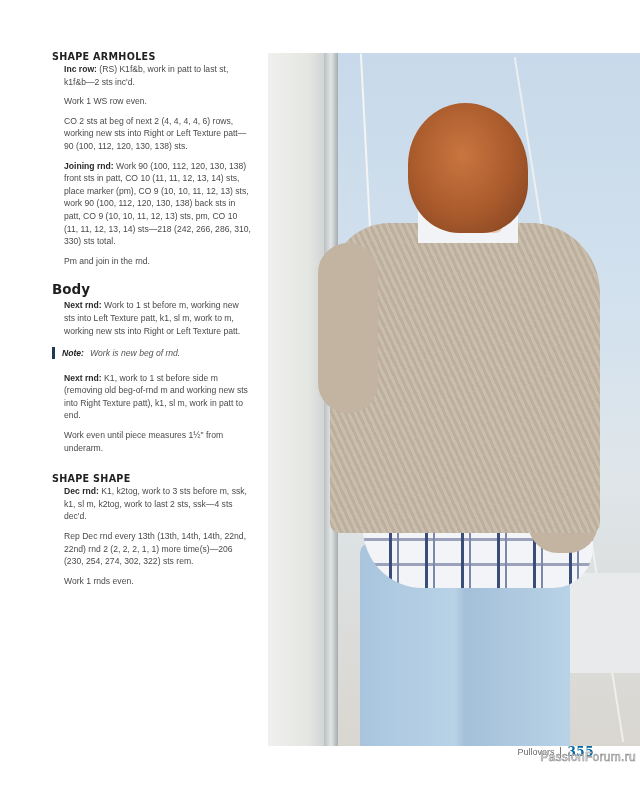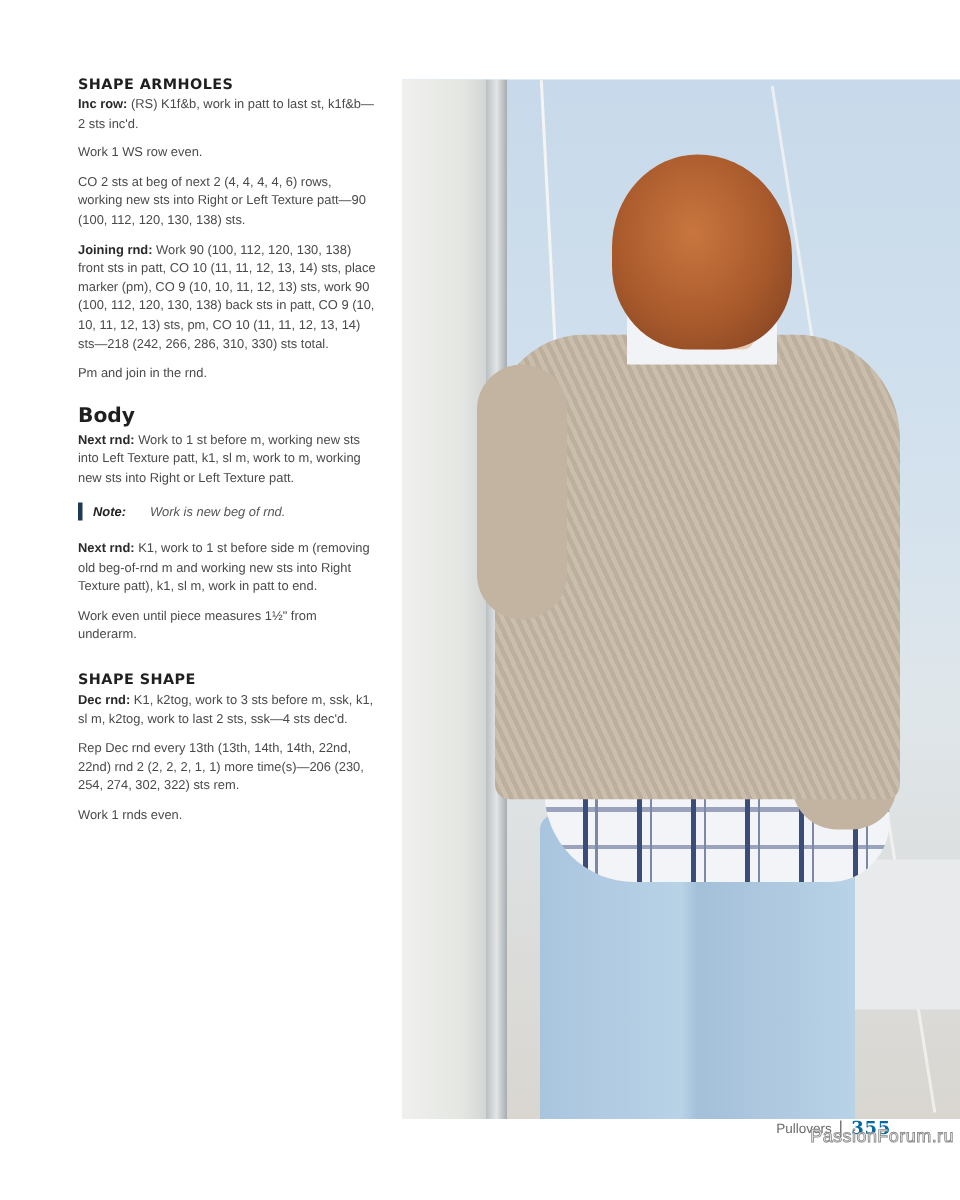--- a/index.html
+++ b/index.html
@@ -13,7 +13,7 @@
       position: absolute; left: 52px; top: 51px; width: 200px;
       font-size: 8.6px; line-height: 12.6px;
     }
-    .text-col p { margin: 0 0 7px 0; }
+    .text-col p { margin: 0 0 7px 12px; }
     .sub-head {
       font-family: "DejaVu Sans", sans-serif;
       font-weight: bold; font-size: 9.6px; letter-spacing: 0.3px;

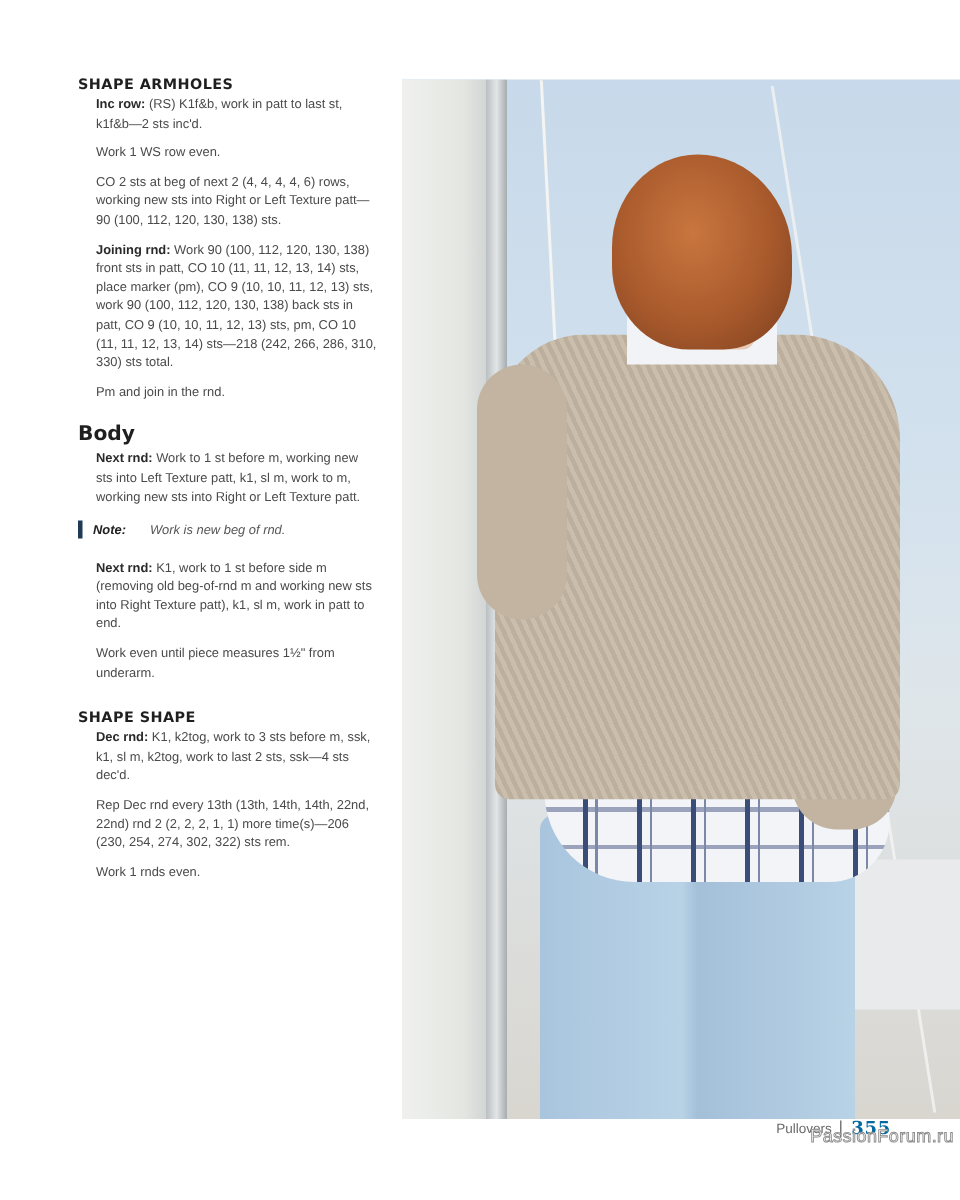--- a/index.html
+++ b/index.html
@@ -29,7 +29,7 @@
       font-style: italic; color: #555;
     }
     .note-bar { width: 3px; height: 12px; background: #1f3a57; margin-right: 7px; }
-    .note-lbl { font-weight: bold; color: #222; margin-right: 16px; }
+    .note-lbl { font-weight: bold; color: #222; margin-right: 6px; }
     .spacer-12 { height: 12px; }
 
     .photo {

